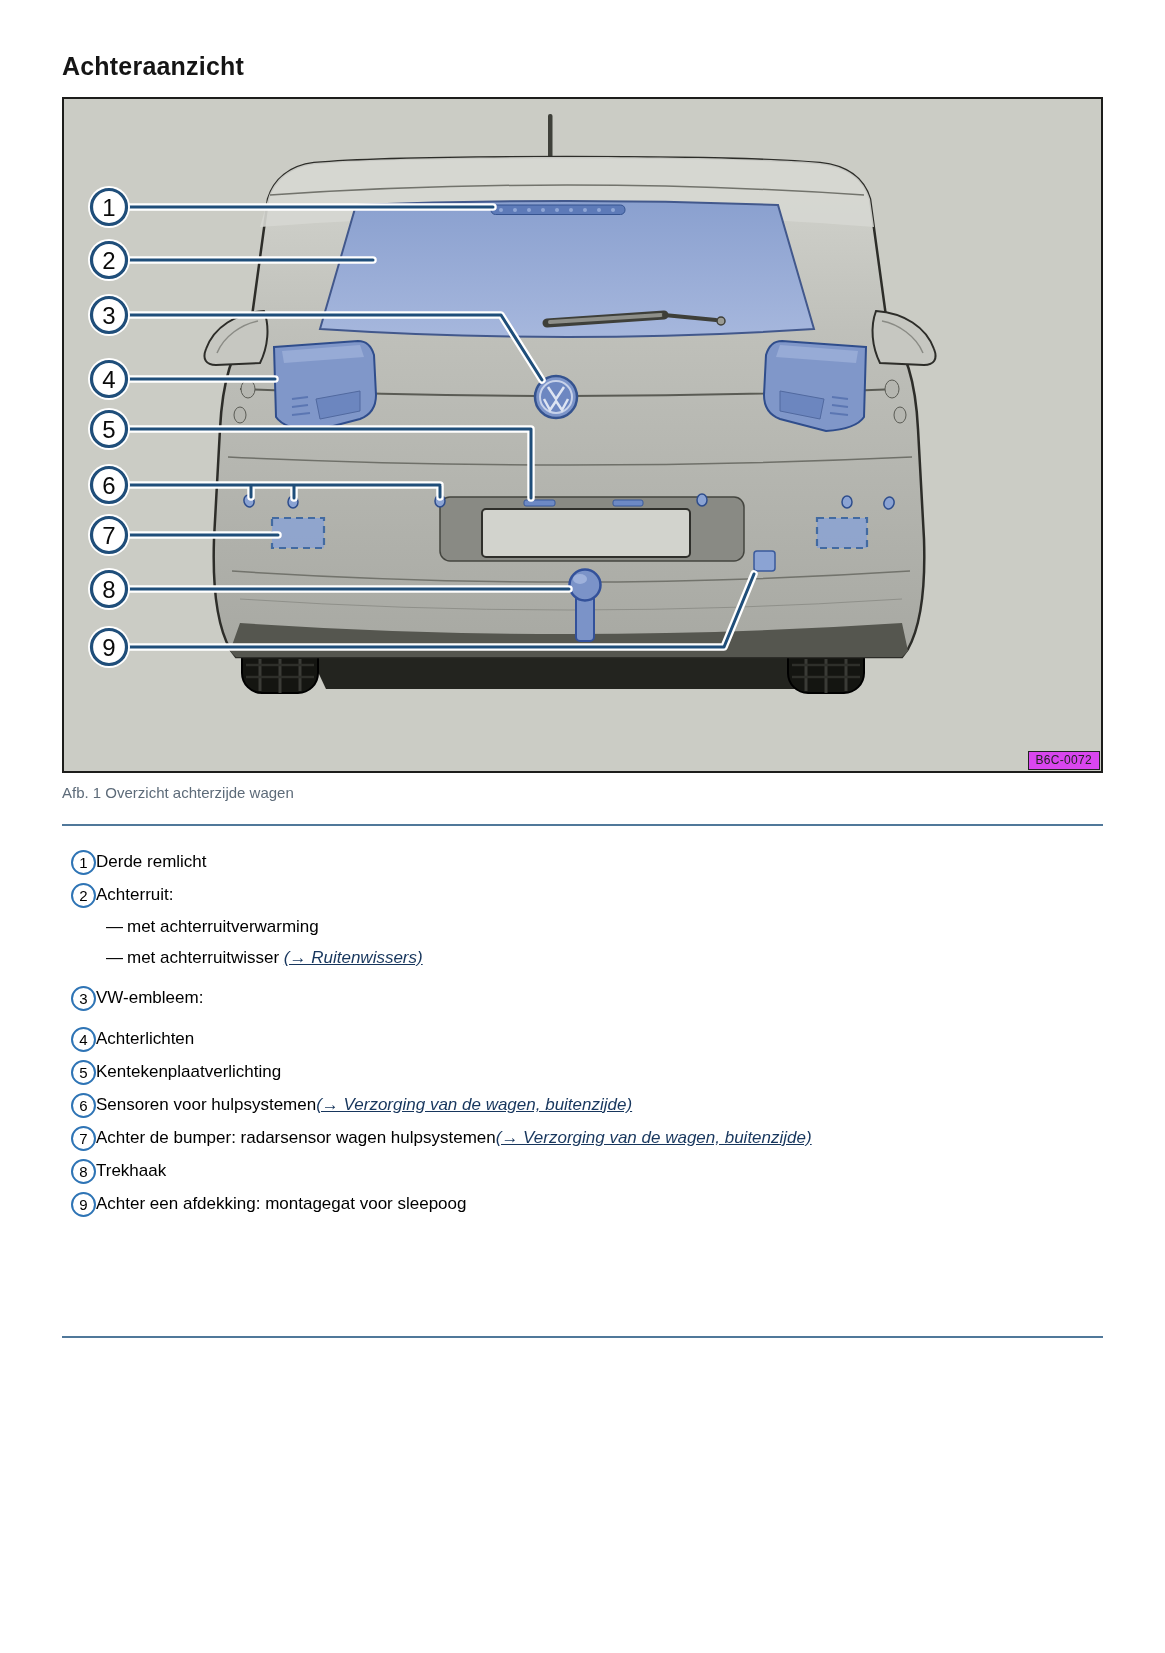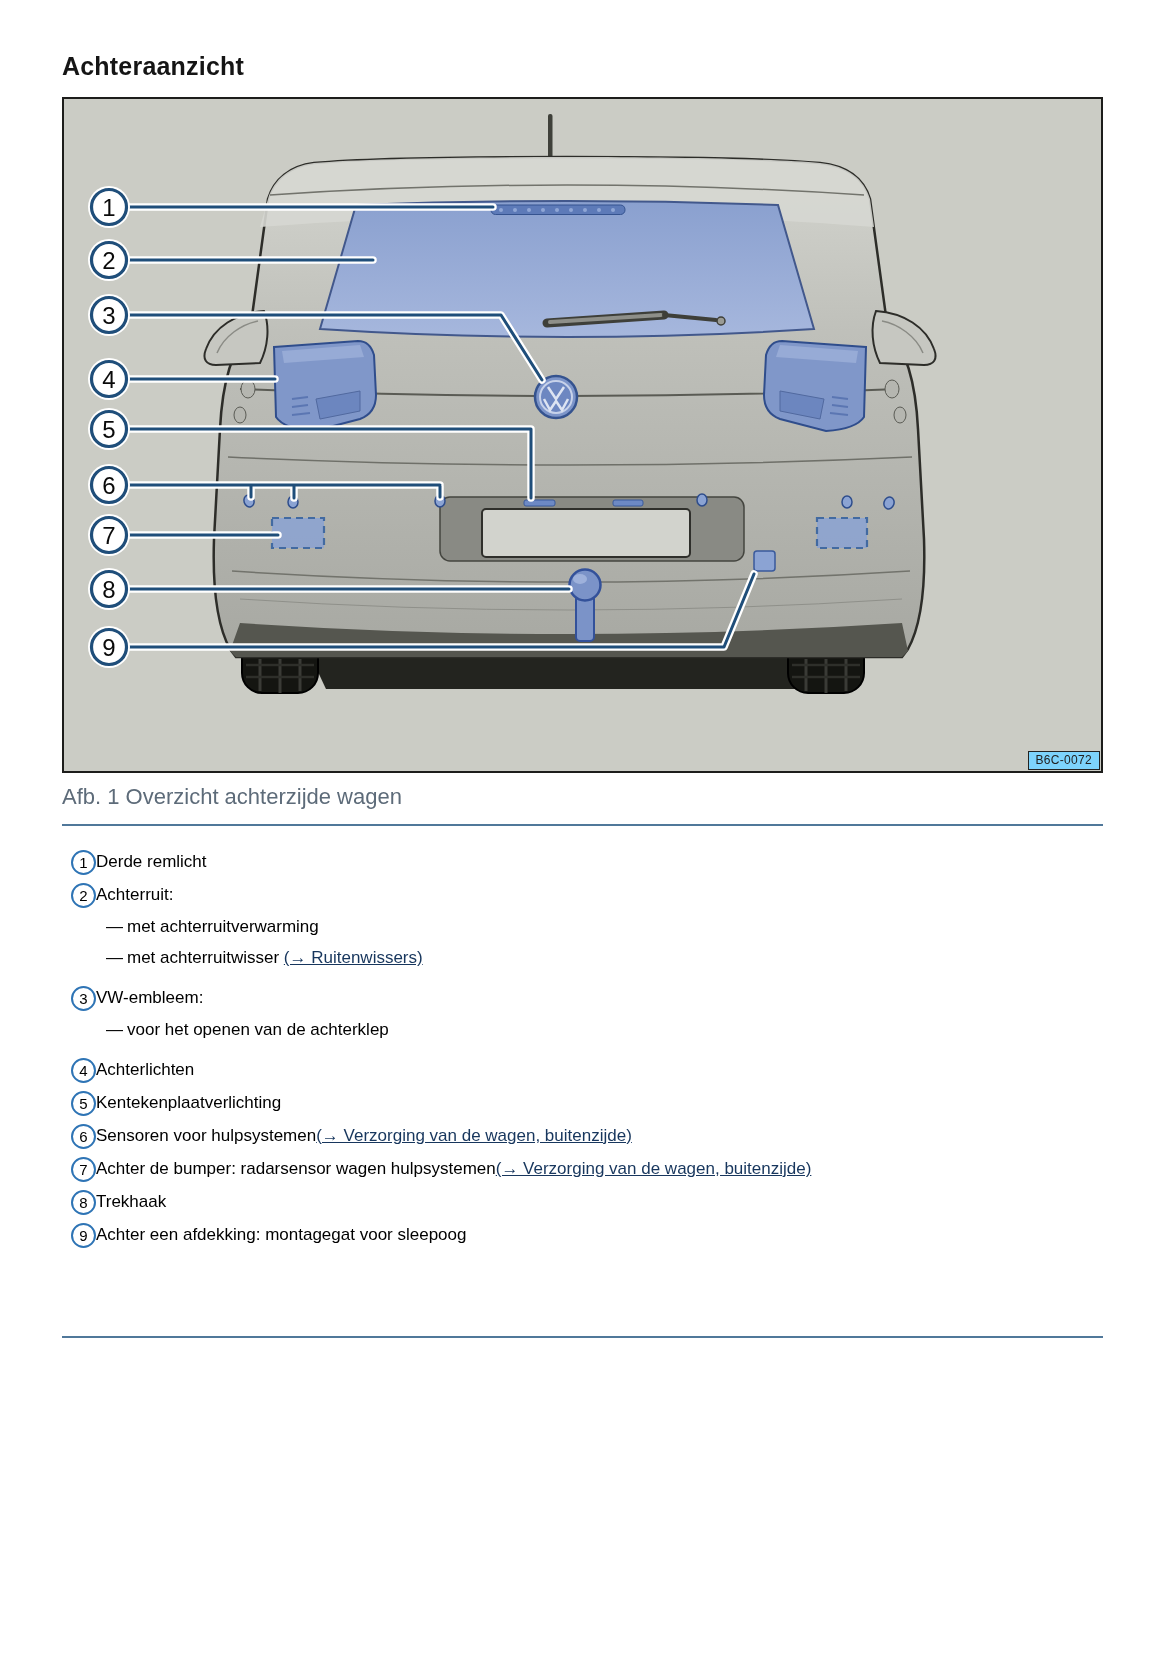--- a/index.html
+++ b/index.html
@@ -10,7 +10,7 @@
   .figure{position:absolute;left:62px;top:97px;width:1041px;height:676px;
           box-sizing:border-box;border:2px solid #1d1d1b;background:#cbccc5;}
   .figure svg{display:block;width:100%;height:100%;}
-  .figcode{position:absolute;right:1px;bottom:1px;background:#7dd3fc;border:1px solid #222;
+  .figcode{position:absolute;right:1px;bottom:1px;background:#d946ef;border:1px solid #222;
            font-size:12px;padding:1px 7px 2px 7px;color:#222;letter-spacing:.3px;}
   .caption{position:absolute;left:62px;top:784px;font-size:22px;color:#5d6b79;}
   .rule{position:absolute;left:62px;width:1041px;height:2px;background:#50789a;}

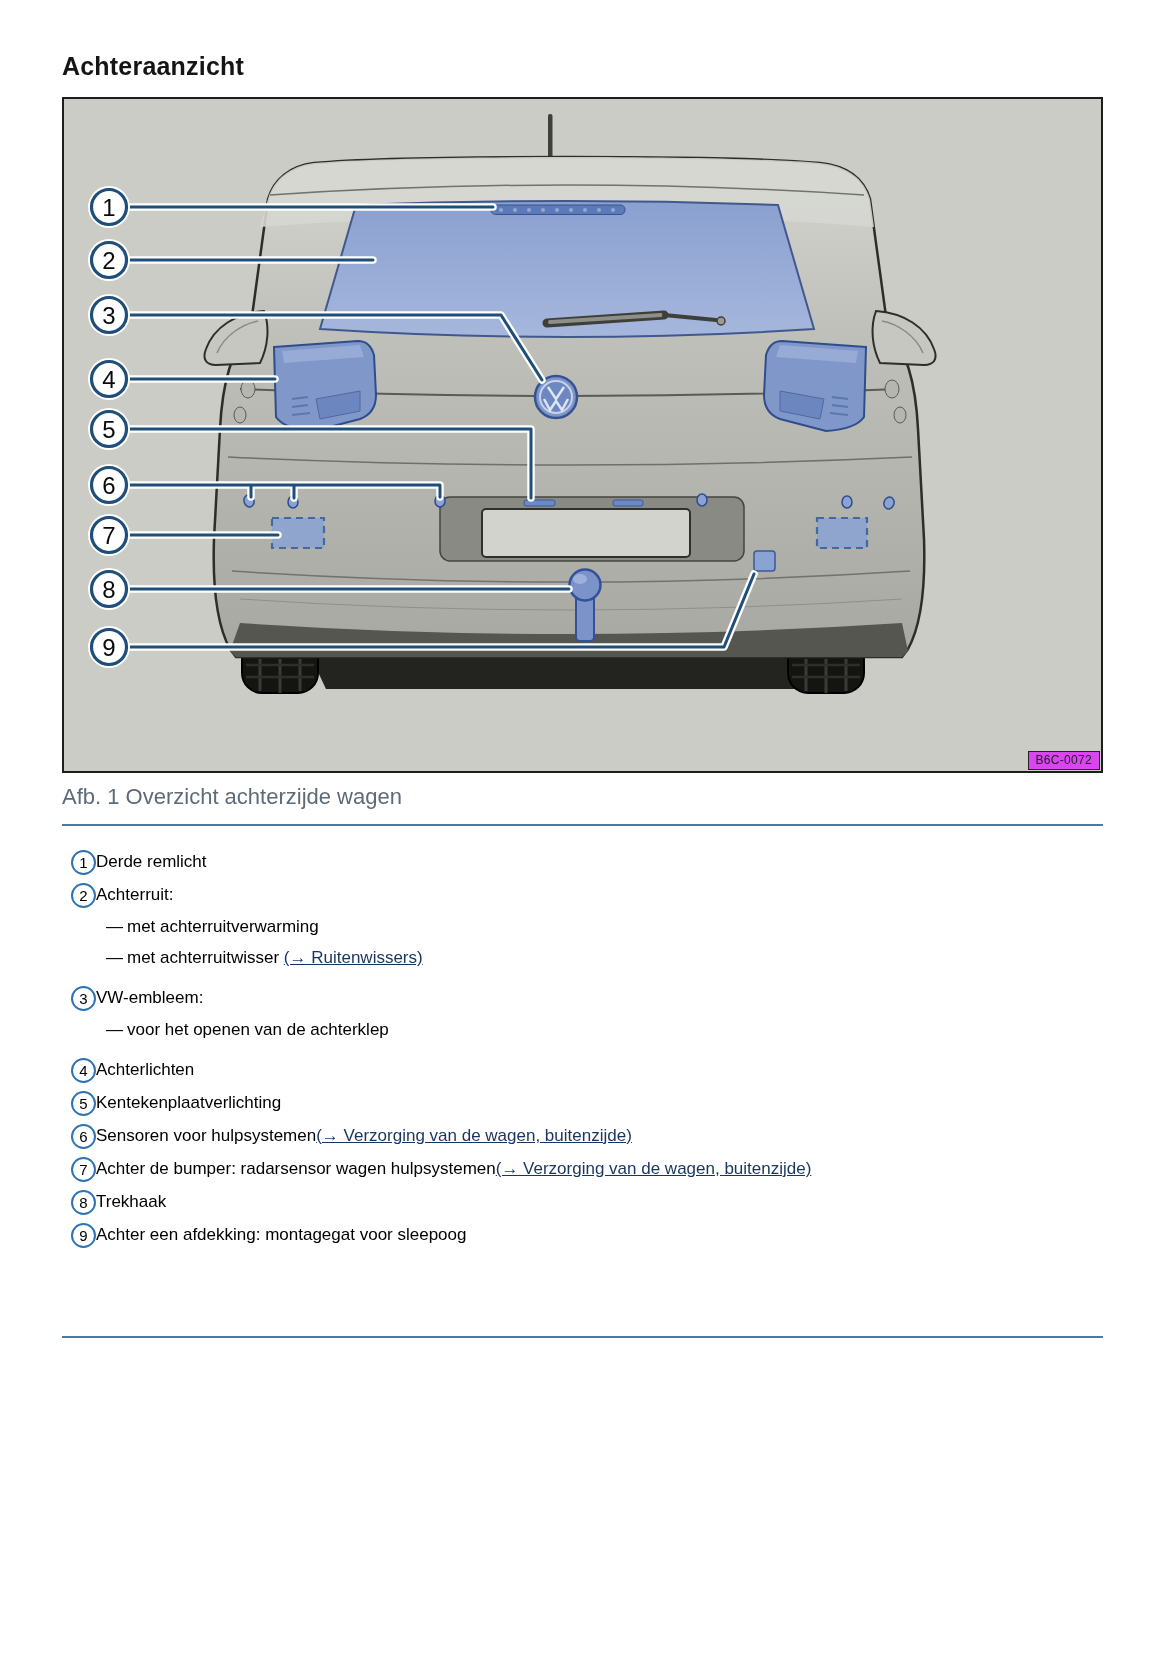--- a/index.html
+++ b/index.html
@@ -12,7 +12,7 @@
   .figure svg{display:block;width:100%;height:100%;}
   .figcode{position:absolute;right:1px;bottom:1px;background:#d946ef;border:1px solid #222;
            font-size:12px;padding:1px 7px 2px 7px;color:#222;letter-spacing:.3px;}
-  .caption{position:absolute;left:62px;top:784px;font-size:22px;color:#5d6b79;}
+  .caption{position:absolute;left:62px;top:784px;font-size:15px;color:#5d6b79;}
   .rule{position:absolute;left:62px;width:1041px;height:2px;background:#50789a;}
   .rule.top{top:824px;}
   .rule.bottom{top:1336px;}

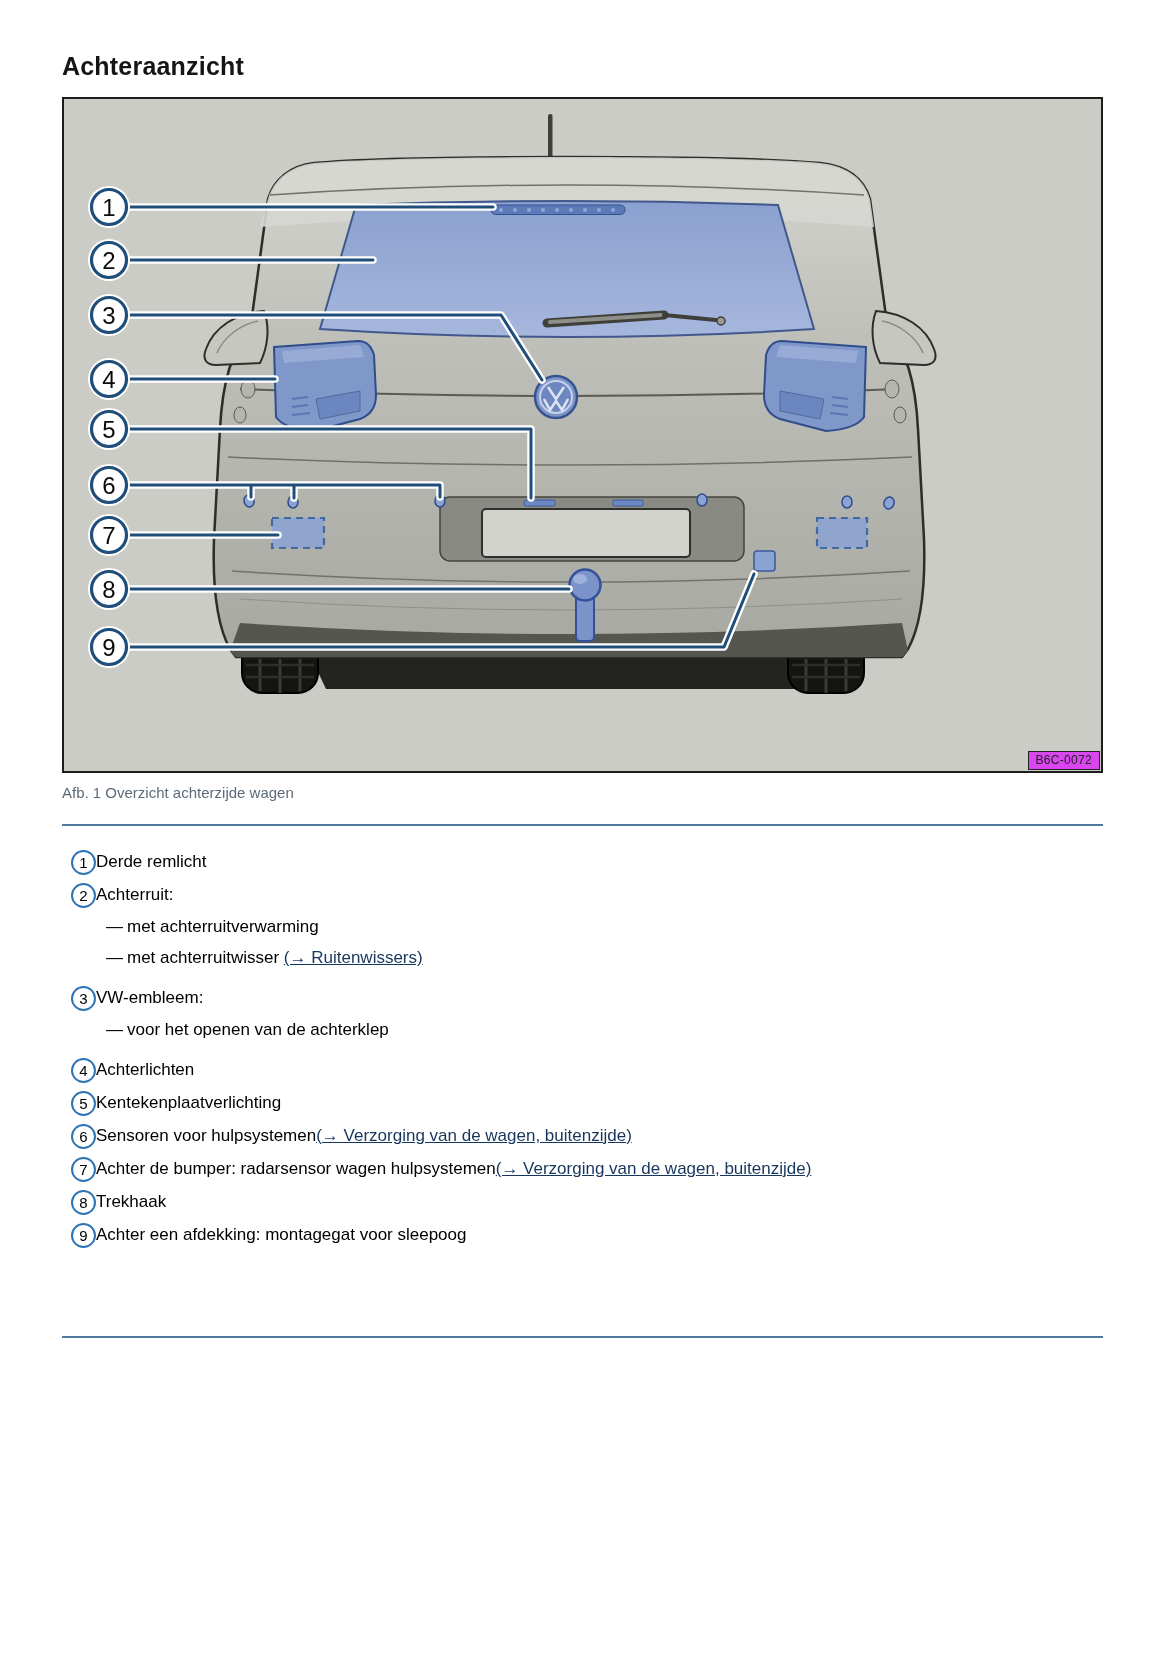--- a/index.html
+++ b/index.html
@@ -25,7 +25,7 @@
   .ltext{margin-left:0;white-space:nowrap;}
   .sub{margin:3px 0 7px 35px;line-height:24px;white-space:nowrap;}
   .dash{margin-right:4px;}
-  .xref{color:#17365d;text-decoration:underline;cursor:pointer;}
+  .xref{color:#17365d;font-style:italic;text-decoration:underline;cursor:pointer;}
   .xref:empty{display:none;}
   .pagenum{position:absolute;left:44px;top:1582px;font-size:19px;color:#111;}
 

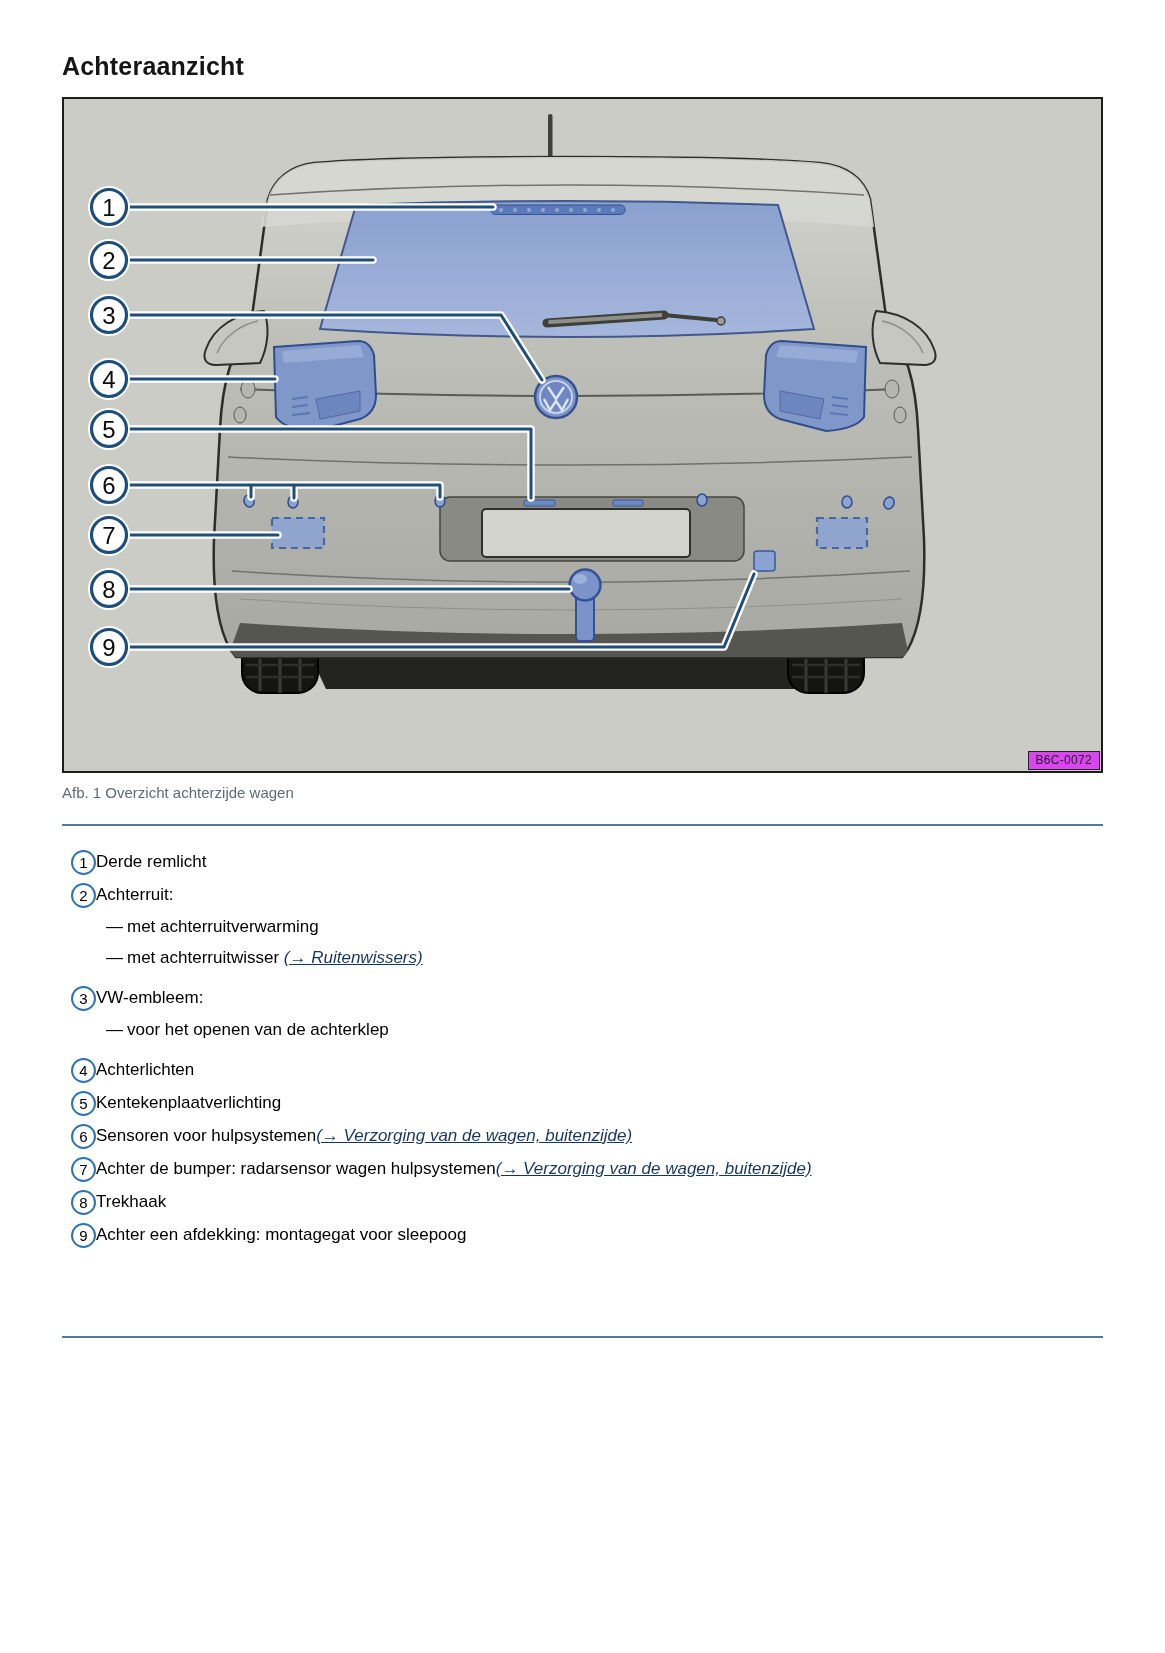--- a/index.html
+++ b/index.html
@@ -271,9 +271,6 @@
       <span class="lnum">3</span>
       <span class="ltext">VW-embleem:</span>
     </div>
-    <div class="sub">
-      <span class="dash">—</span><span>voor het openen van de achterklep</span>
-    </div>
 
     <div class="lrow gap-top">
       <span class="lnum">4</span>

